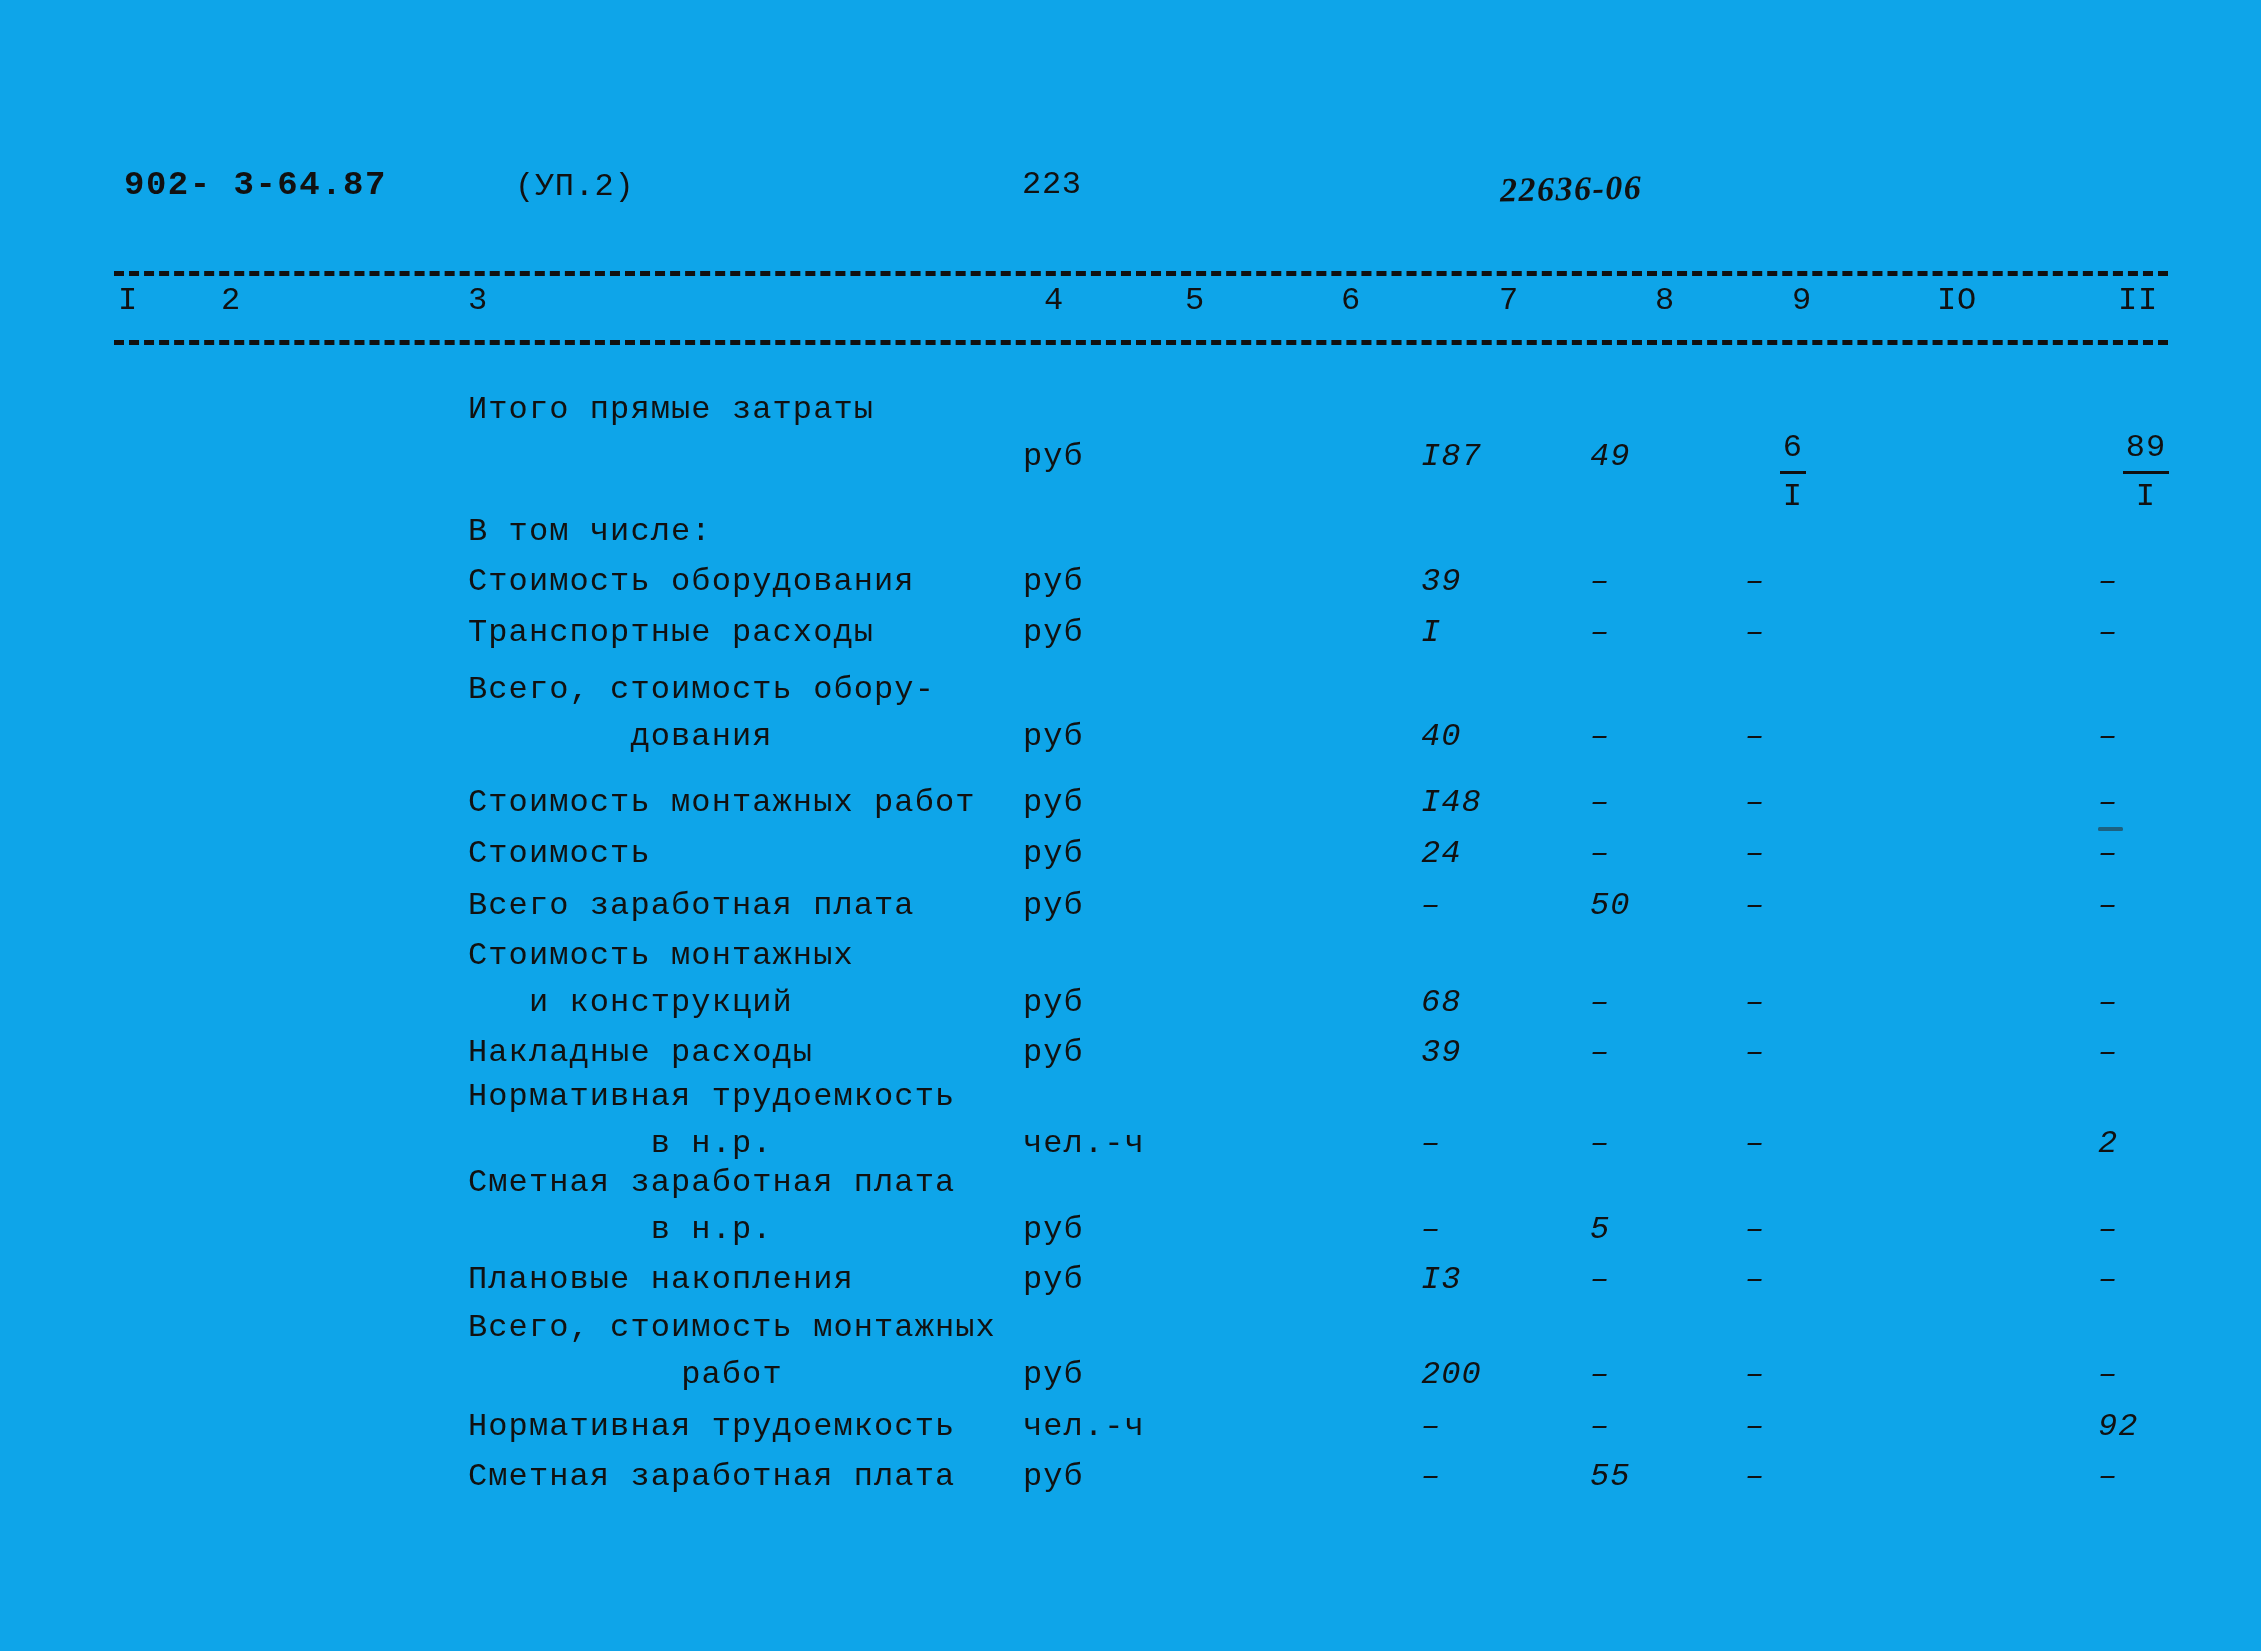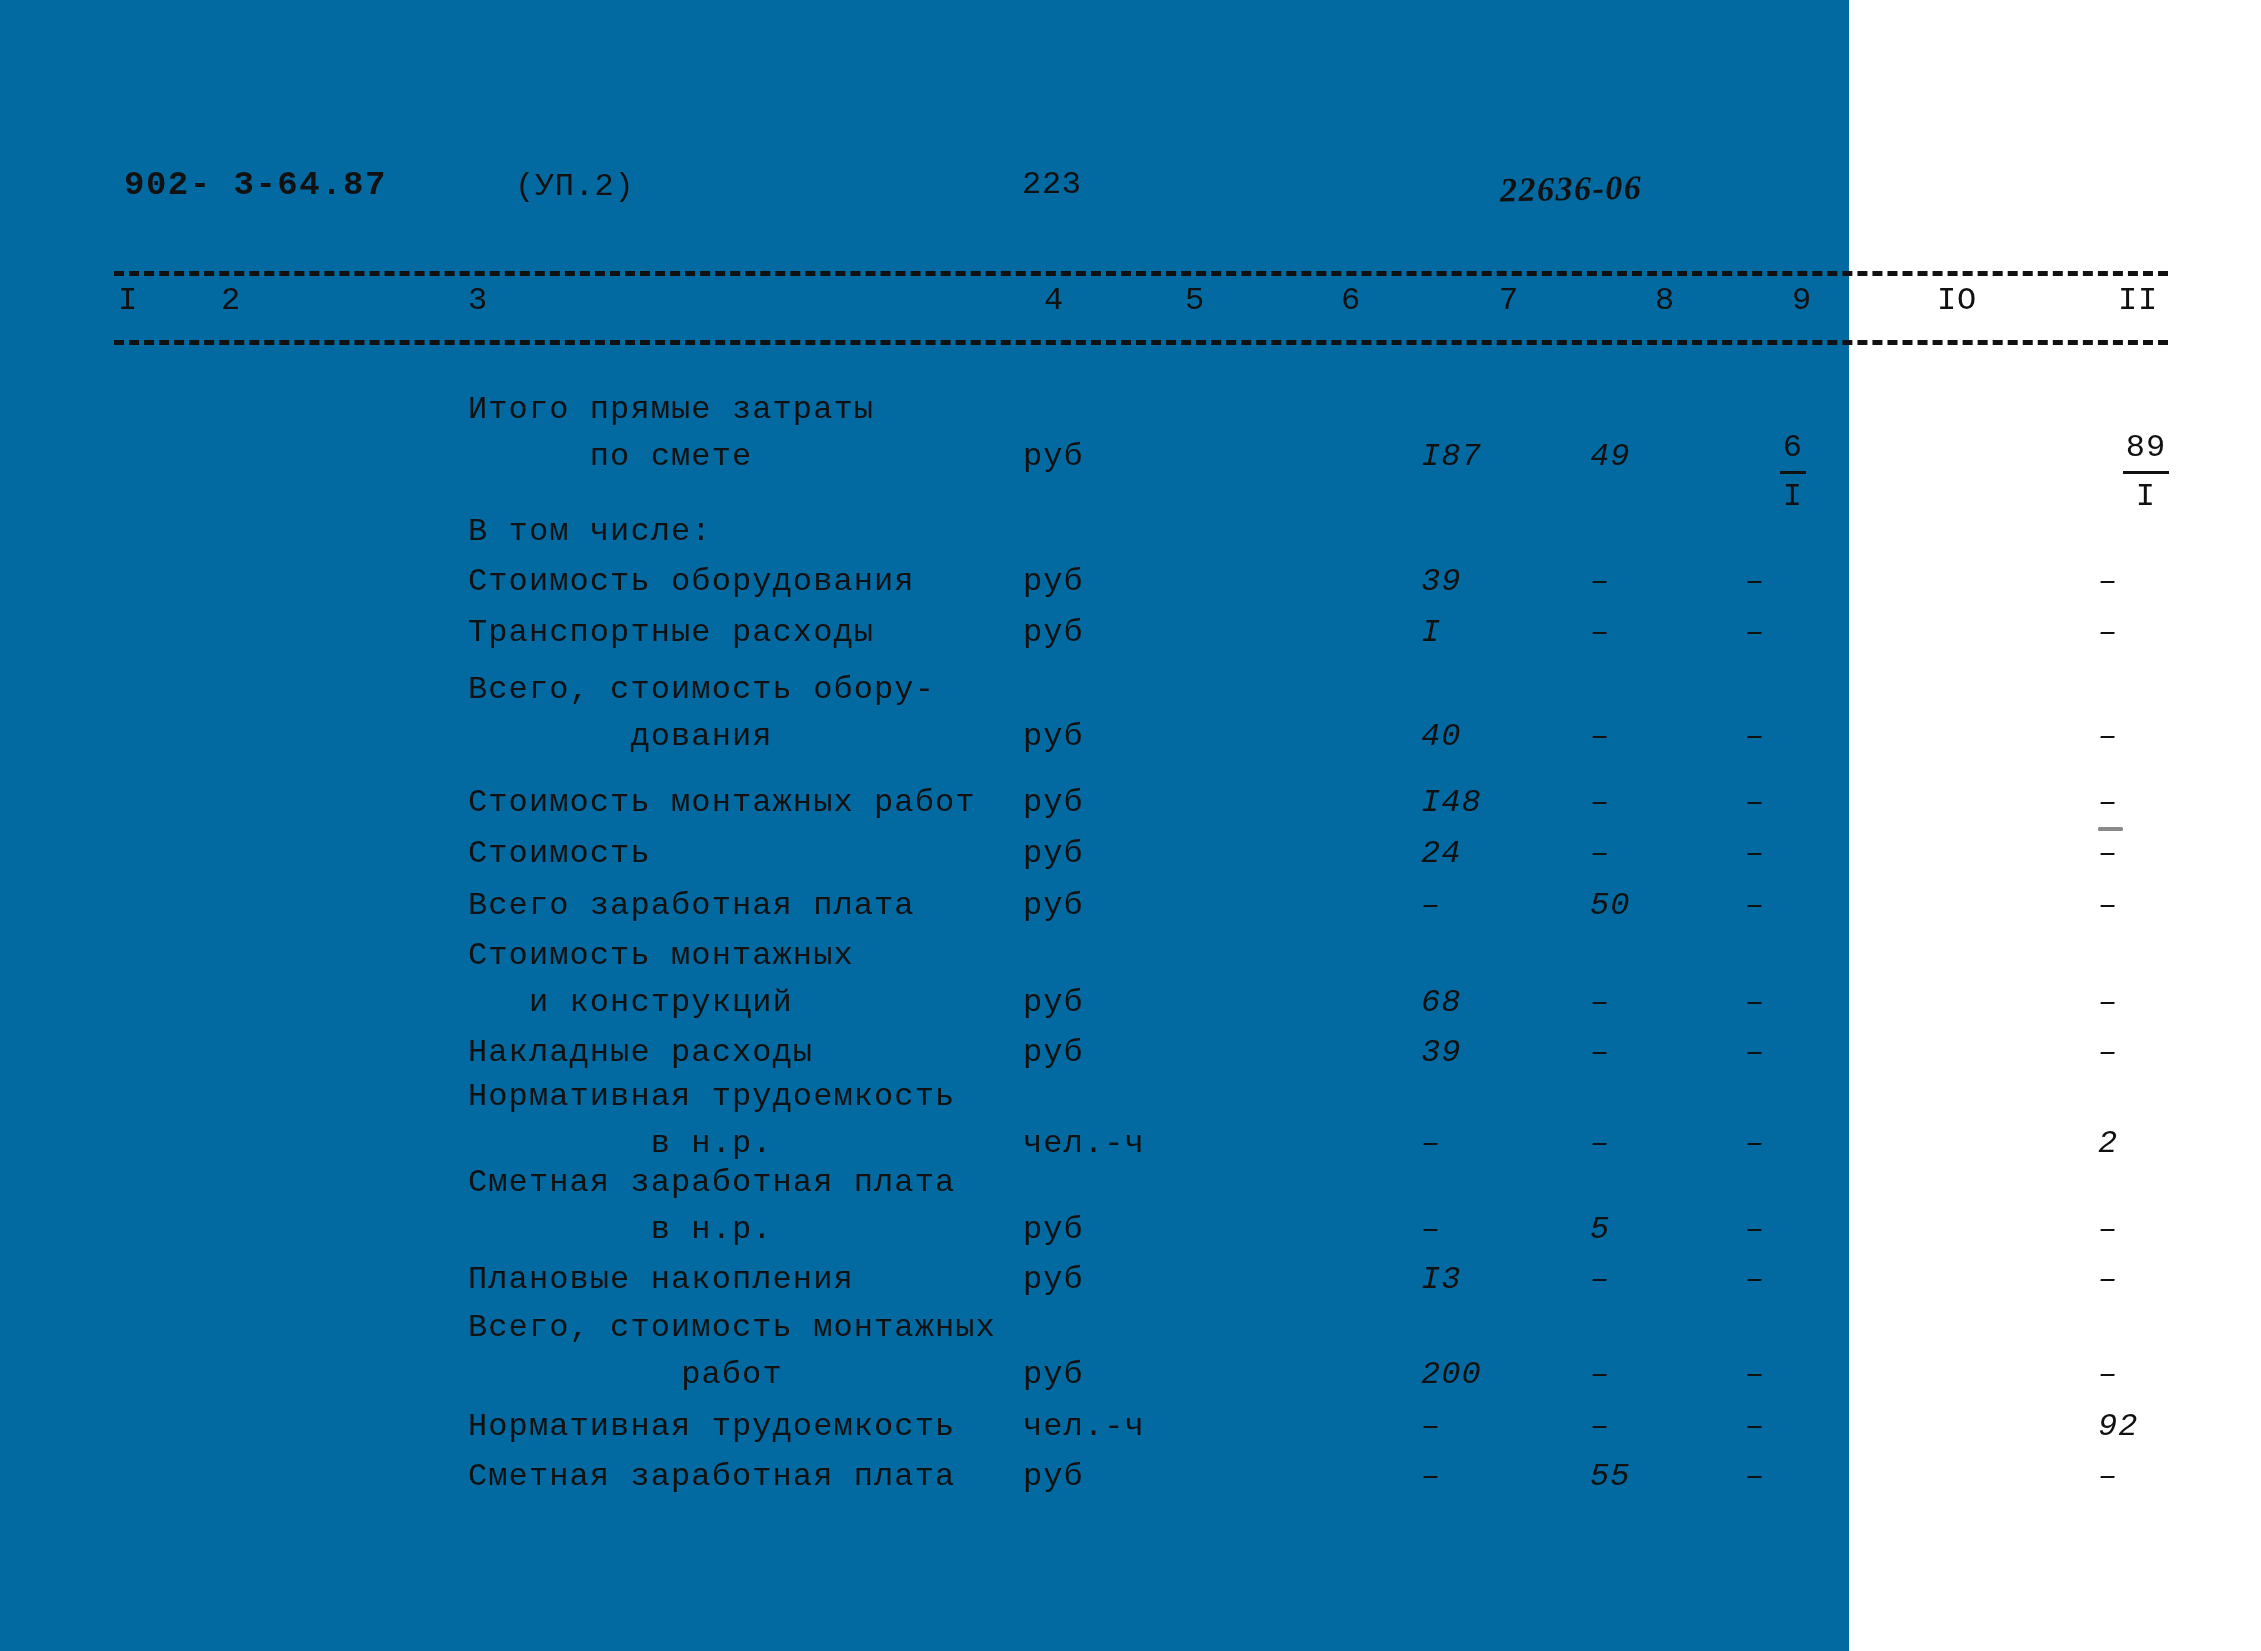--- a/index.html
+++ b/index.html
@@ -19,9 +19,9 @@
   .page {
     position: absolute;
     left: 0; top: 0;
-    width: 1849px;
+    width: 2261px;
     height: 1652px;
-    background: #0369a1;
+    background: #0ea5e9;
   }
 
   

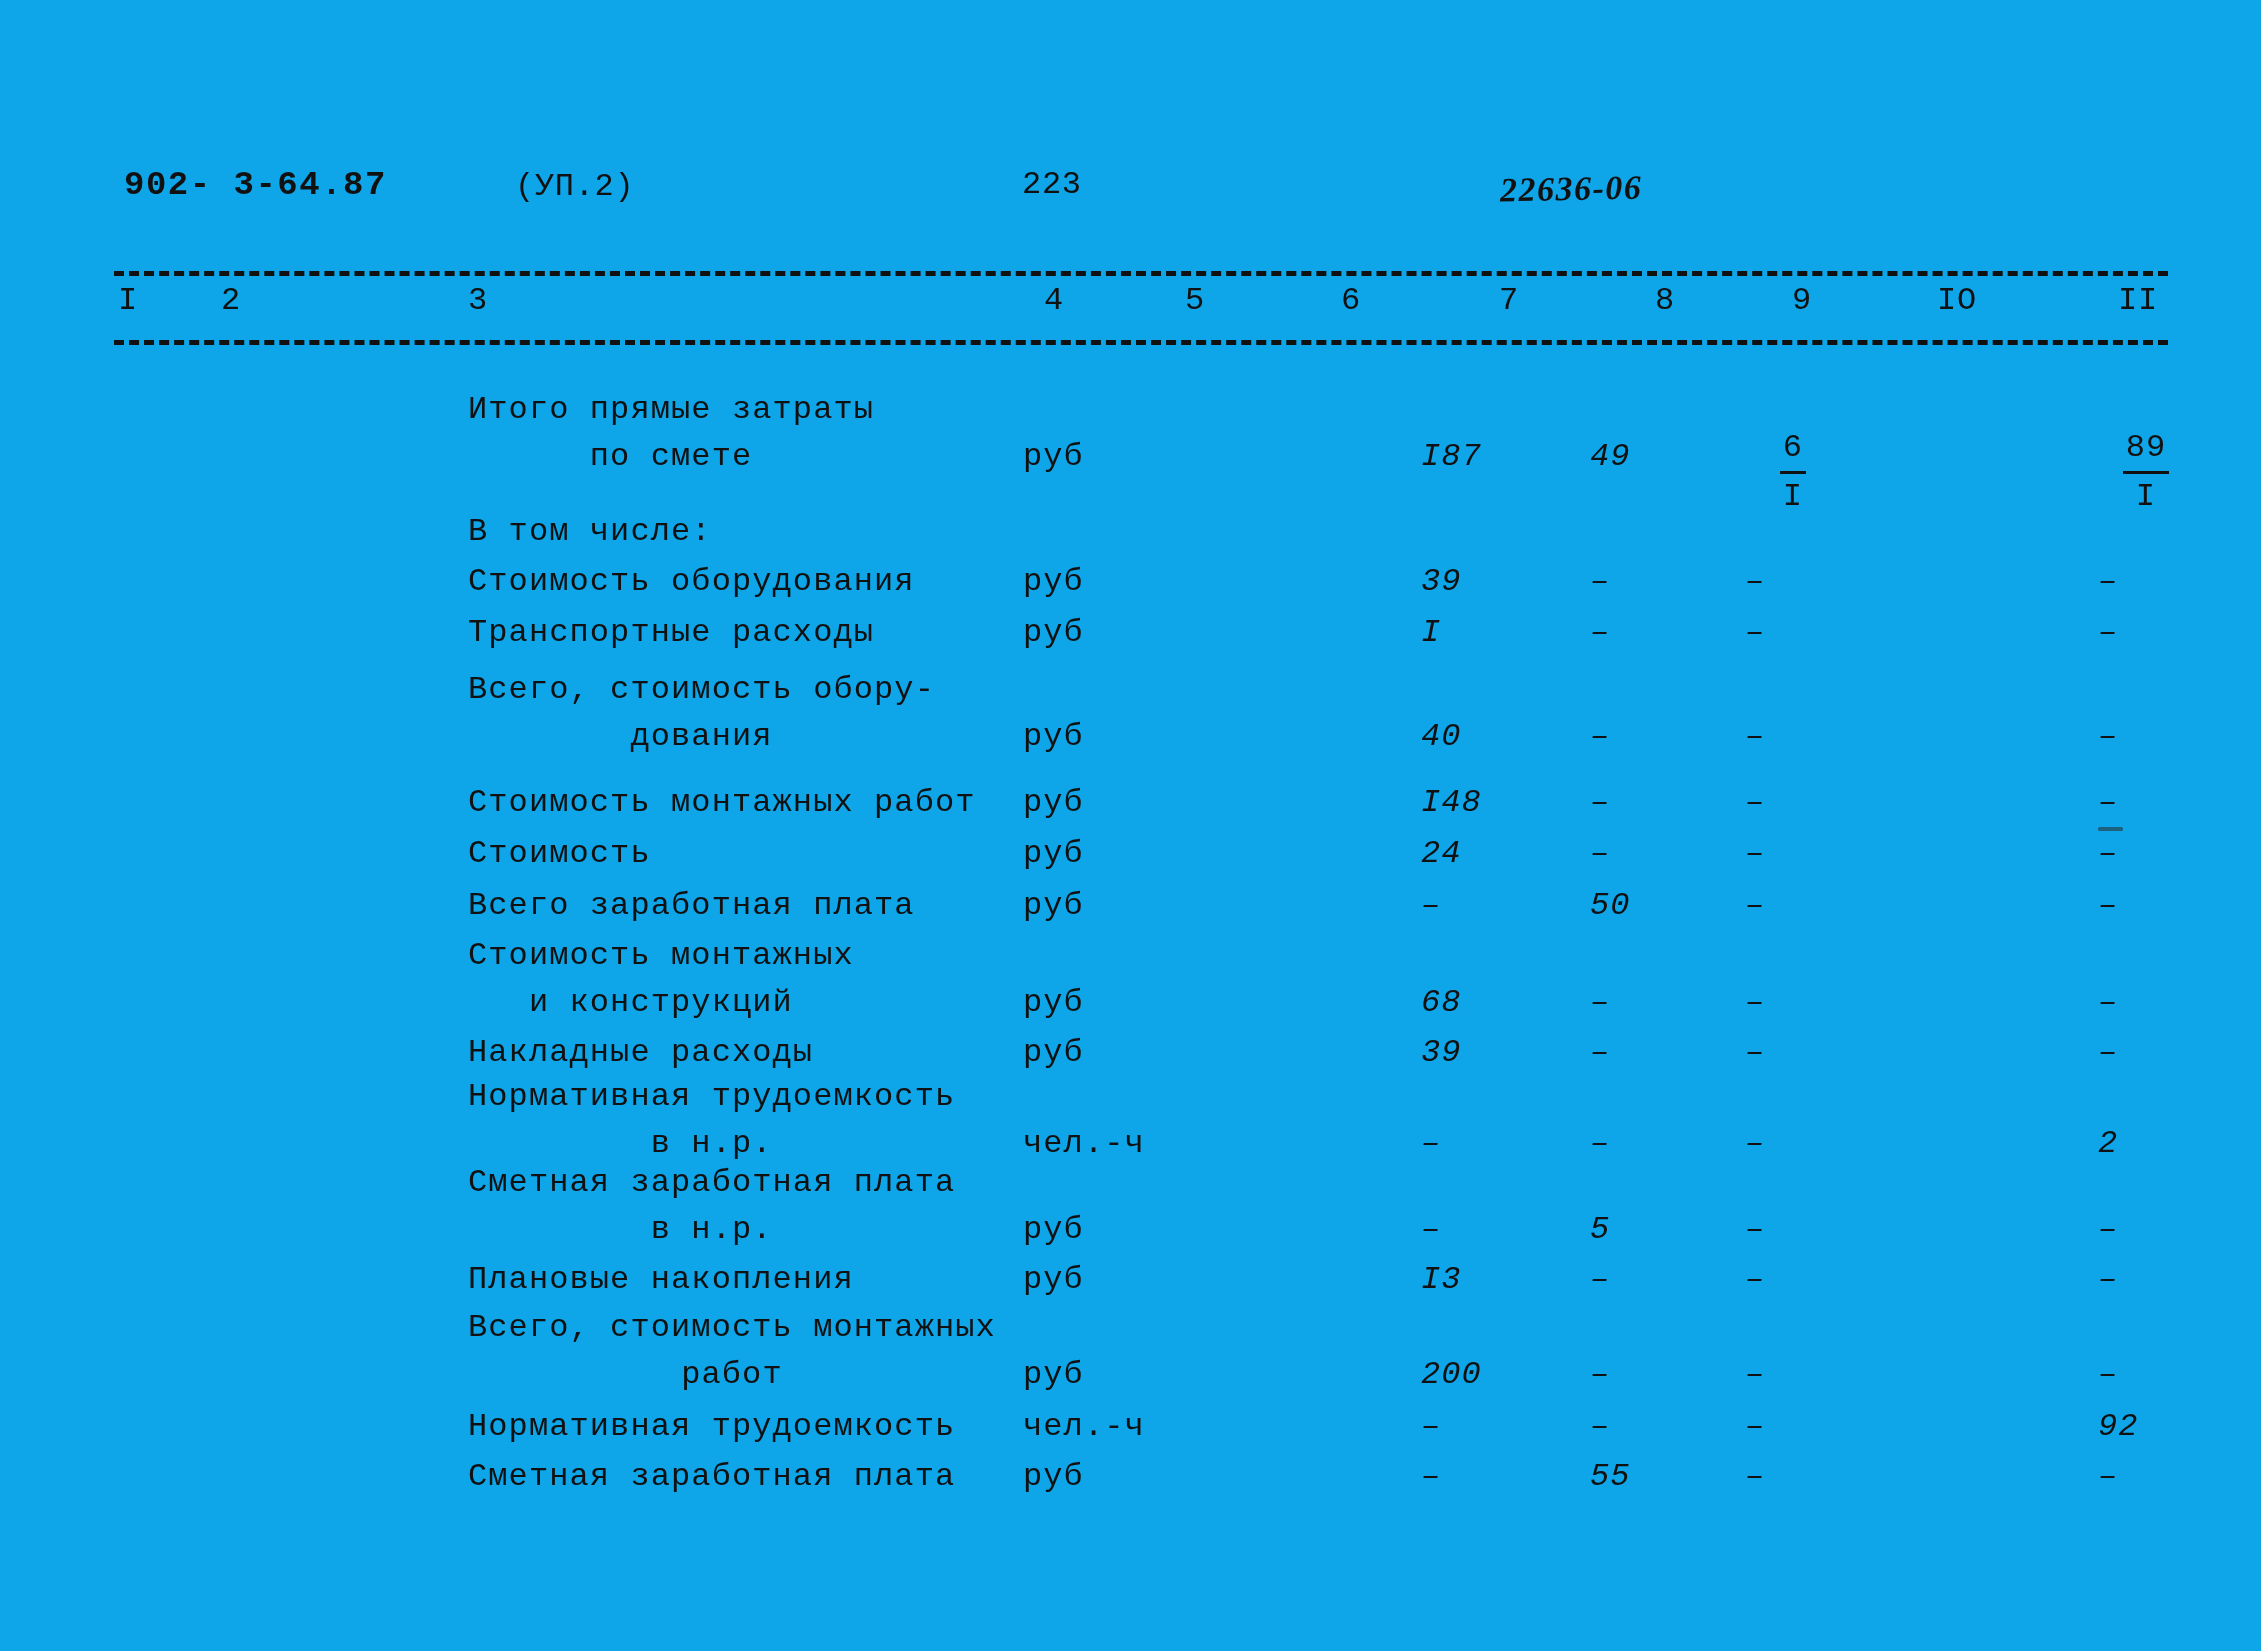--- a/index.html
+++ b/index.html
@@ -195,7 +195,6 @@
     <div class="row" style="top:386px">
       <div class="cell c-name">
         <span class="l1">Итого прямые затраты</span>
-        <span class="l2">по смете</span>
       </div>
       <div class="cell c-unit" style="top:47px">руб</div>
       <div class="cell c-num c7" style="top:47px">I87</div>

